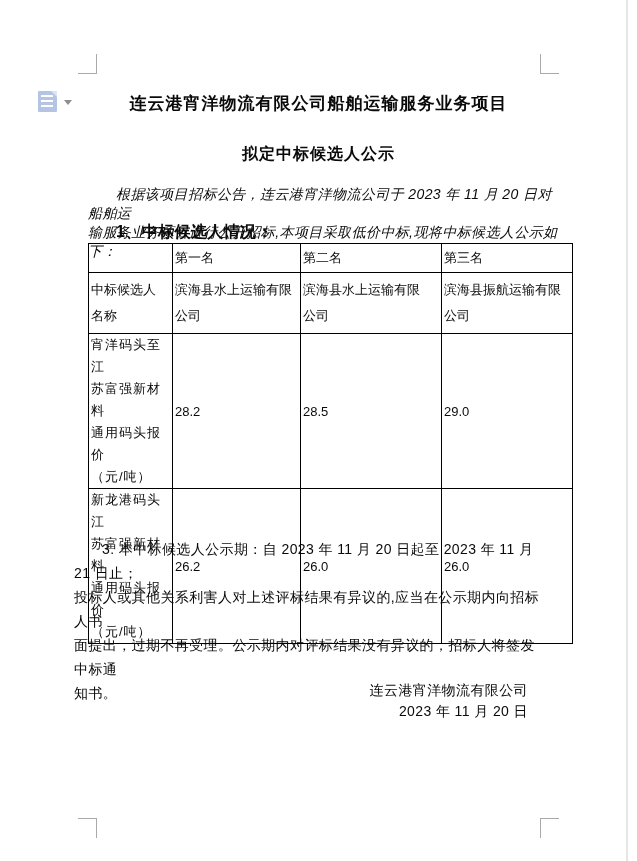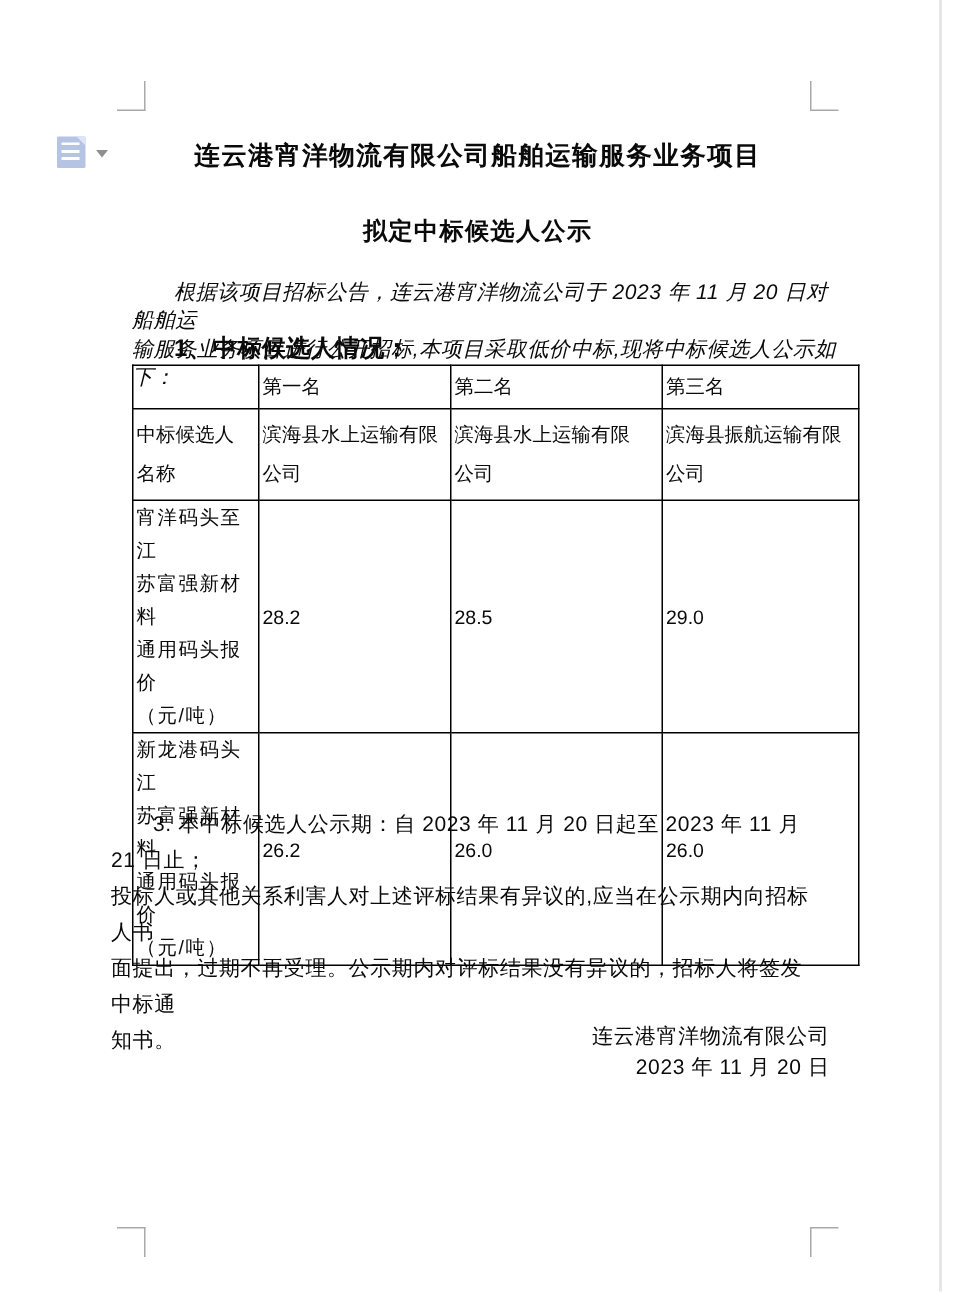--- a/index.html
+++ b/index.html
@@ -54,7 +54,7 @@
   .item2{position:absolute;left:88px;top:513px;width:470px;font-size:14px;letter-spacing:0.4px;padding-left:28px;box-sizing:border-box;}
   .para3{position:absolute;left:74px;top:537px;width:470px;text-indent:2em;line-height:24px;}
   .phones{position:absolute;left:88px;top:632px;width:470px;line-height:19px;}
-  .sig{position:absolute;left:101px;top:680px;width:452px;text-align:right;line-height:21px;}
+  .sig{position:absolute;left:76px;top:680px;width:452px;text-align:right;line-height:21px;}
 </style>
 </head>
 <body>

